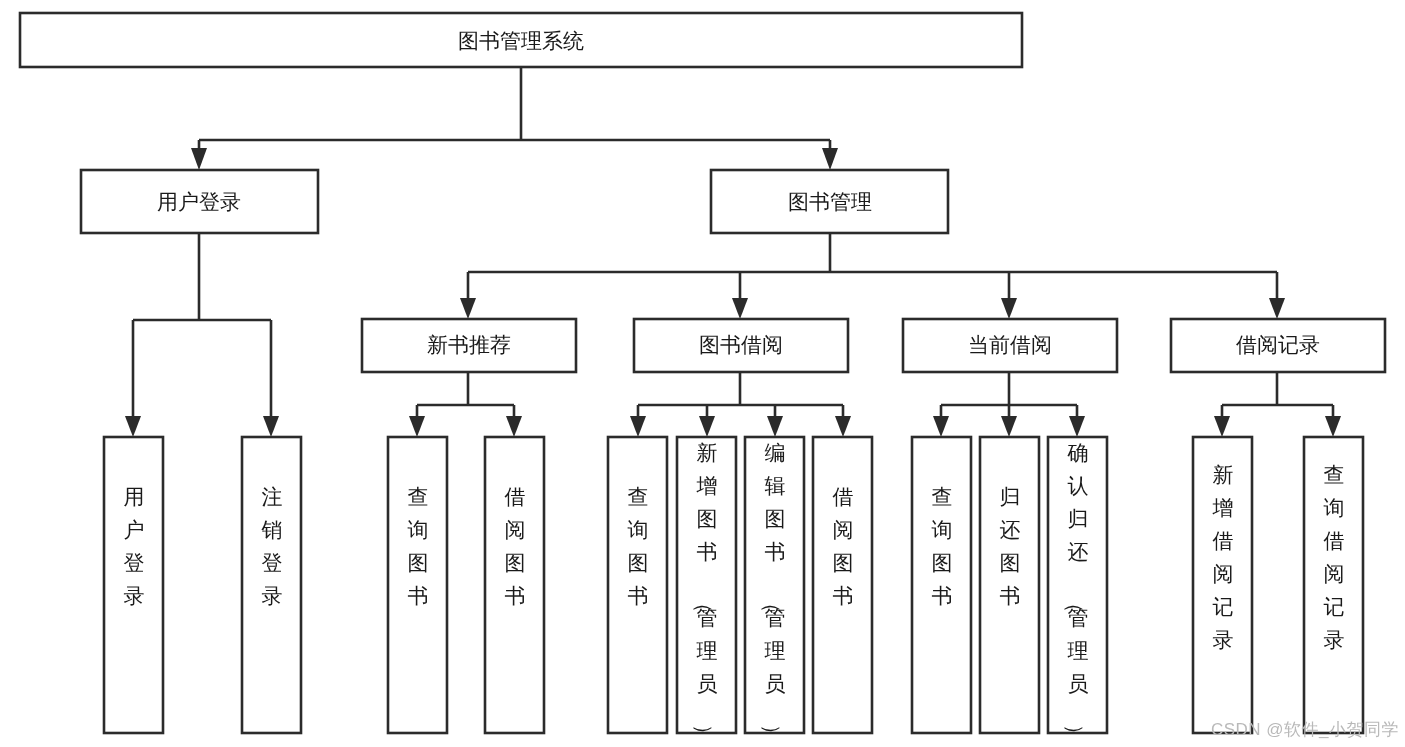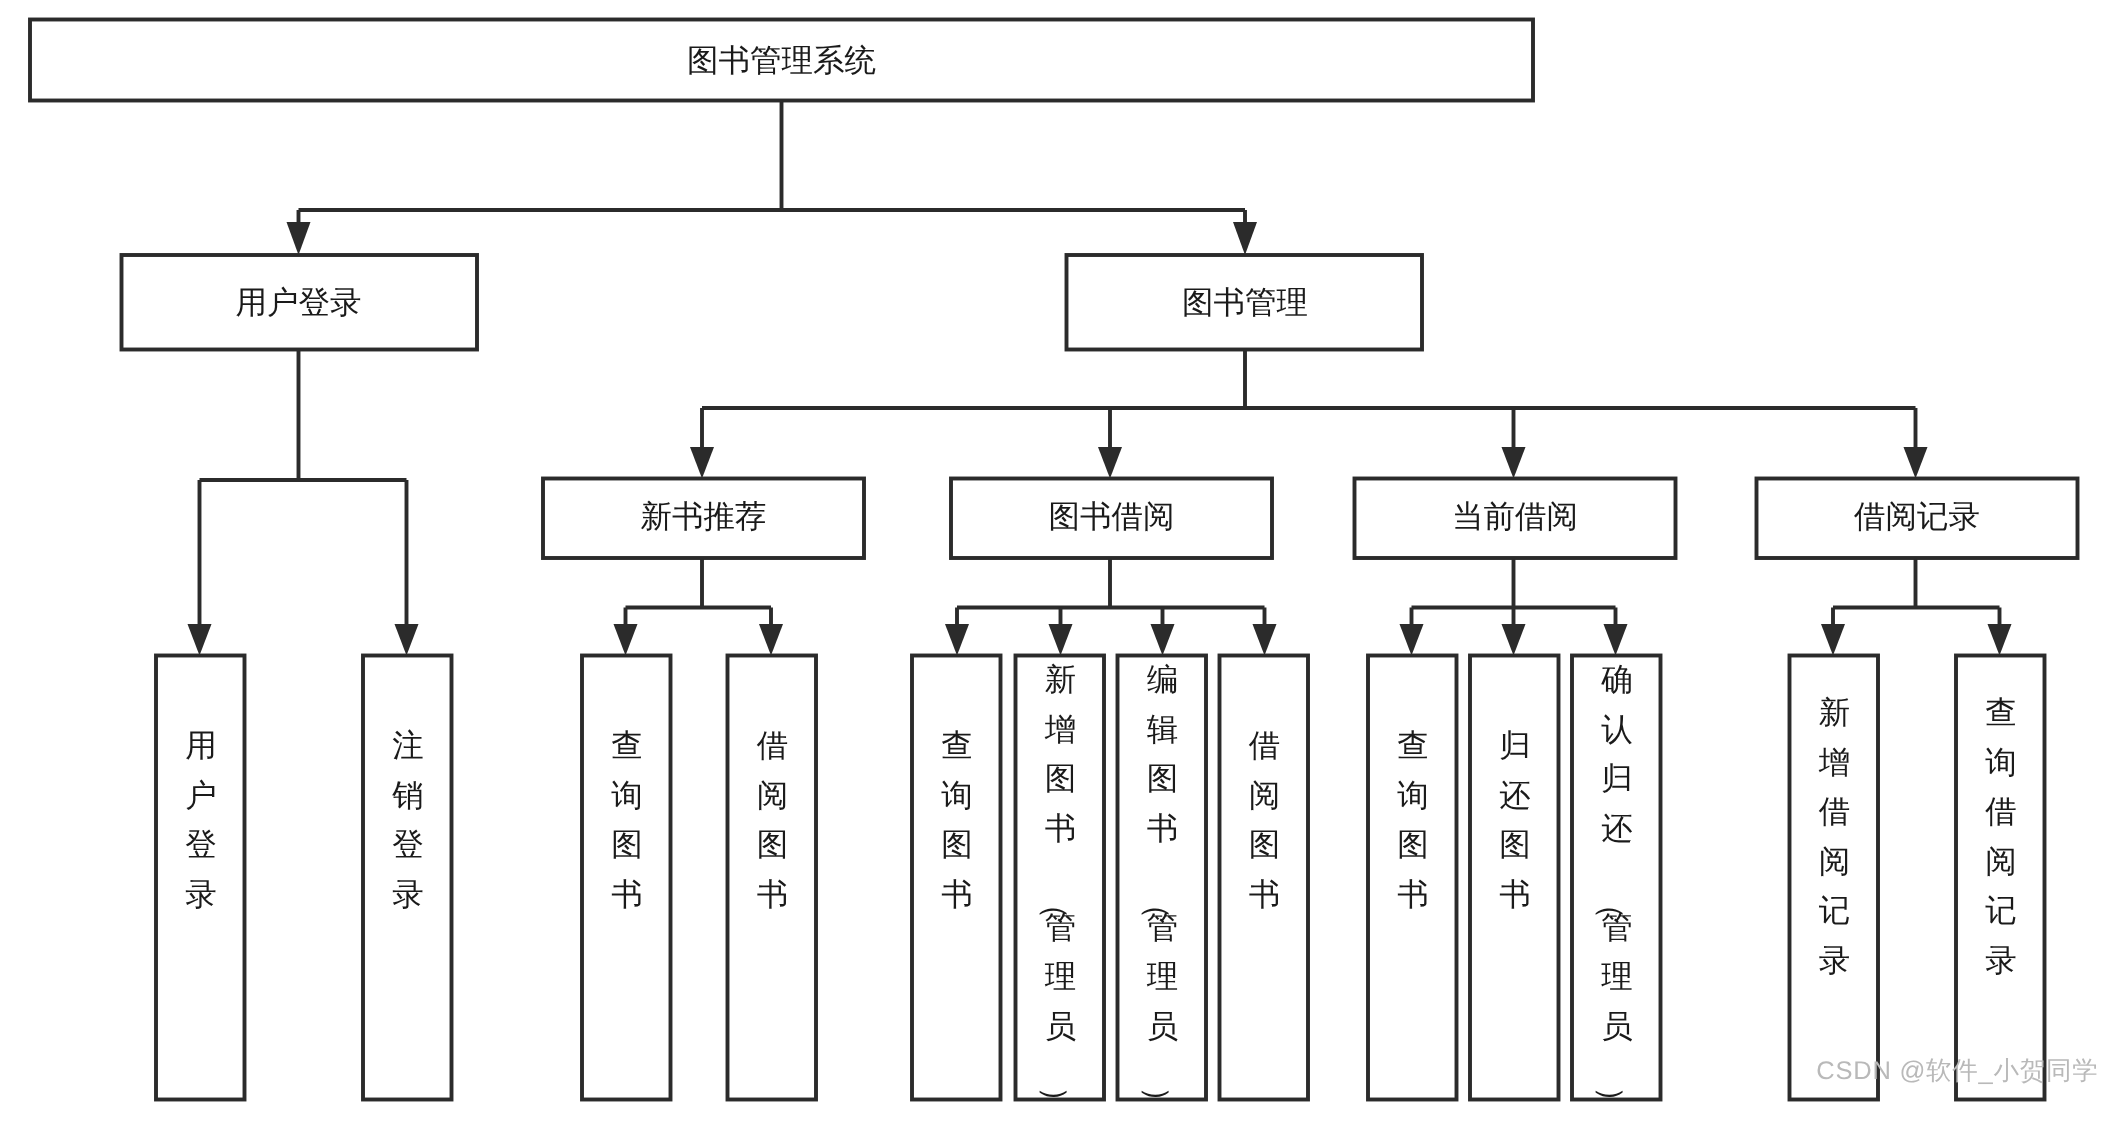--- a/index.html
+++ b/index.html
@@ -58,7 +58,7 @@
   .watermark {
     position: absolute;
     right: 6px;
-    bottom: 22px;
+    bottom: 6px;
     font-family: "Liberation Sans", "DejaVu Sans", sans-serif;
     font-size: 17px;
     color: #b9b9b9;

